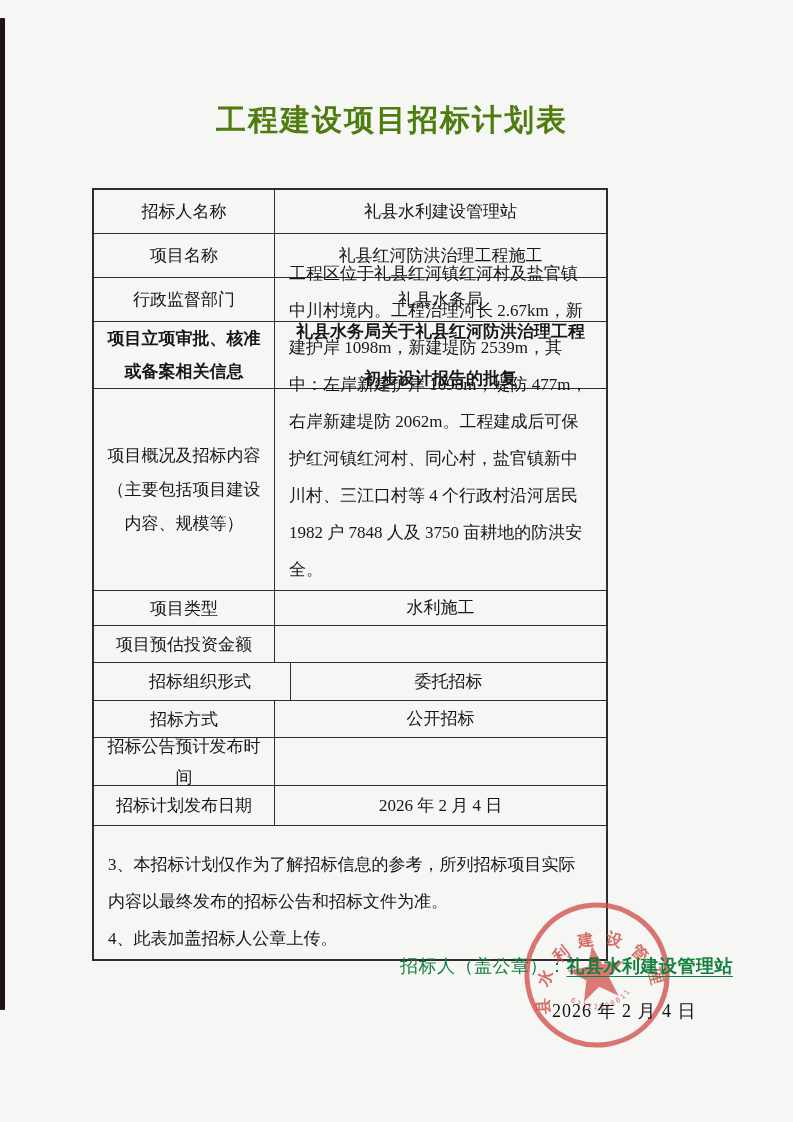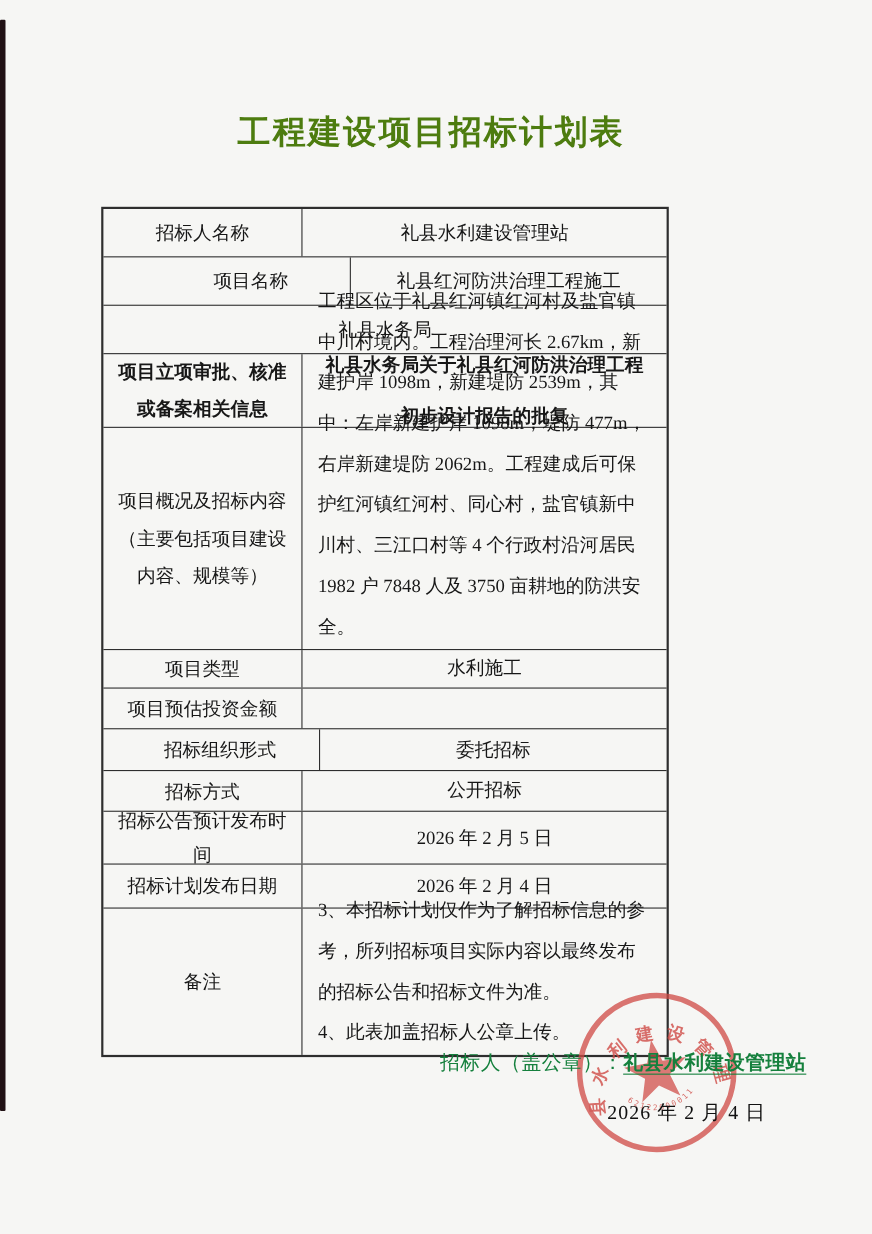--- a/index.html
+++ b/index.html
@@ -97,7 +97,7 @@
       <div class="cell-value">礼县水利建设管理站</div>
     </div>
 
-    <div class="row" style="height:44px;padding-left:44px;">
+    <div class="row" style="height:44px;">
       <div class="cell-label">项目名称</div>
       <div class="cell-value">礼县红河防洪治理工程施工</div>
     </div>

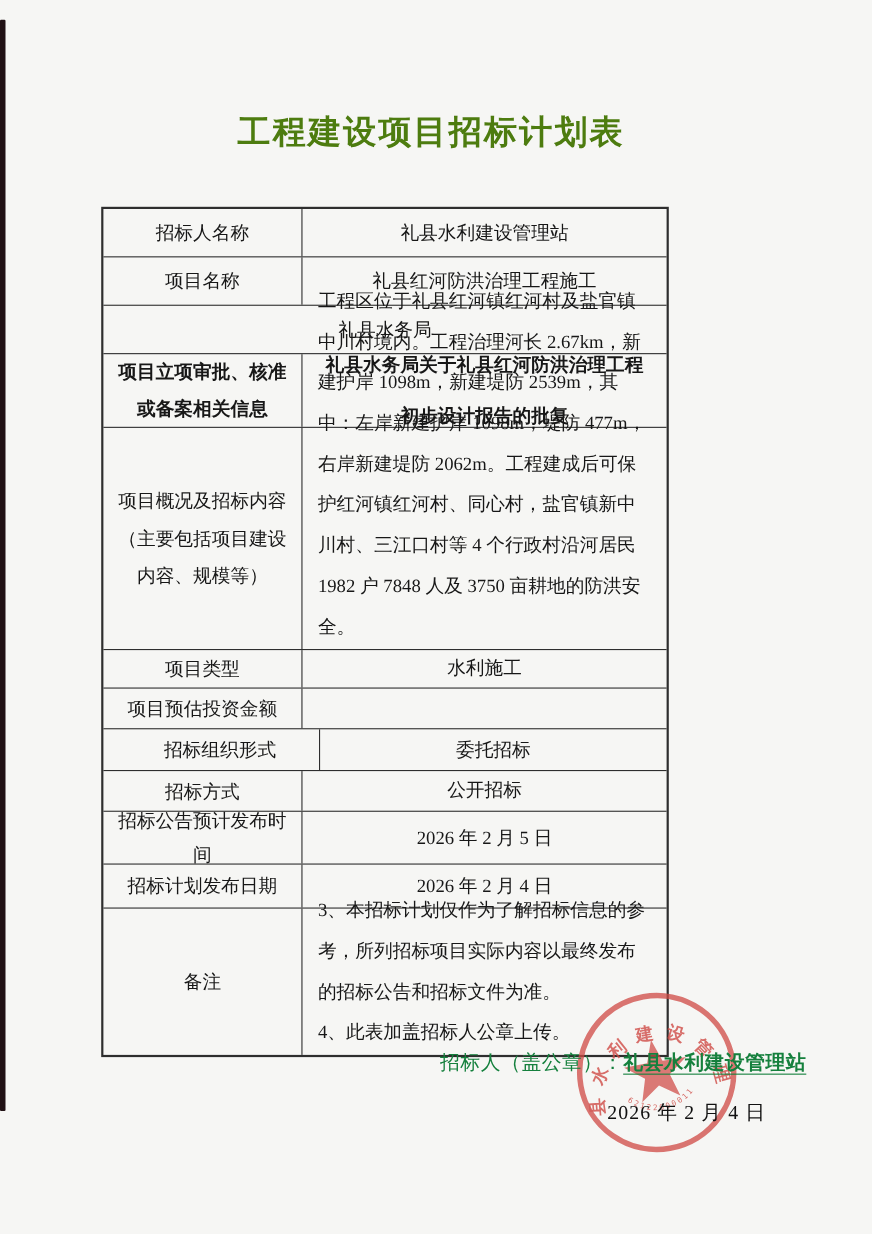--- a/index.html
+++ b/index.html
@@ -103,6 +103,7 @@
     </div>
 
     <div class="row" style="height:44px;">
+      <div class="cell-label">行政监督部门</div>
       <div class="cell-value">礼县水务局</div>
     </div>
 

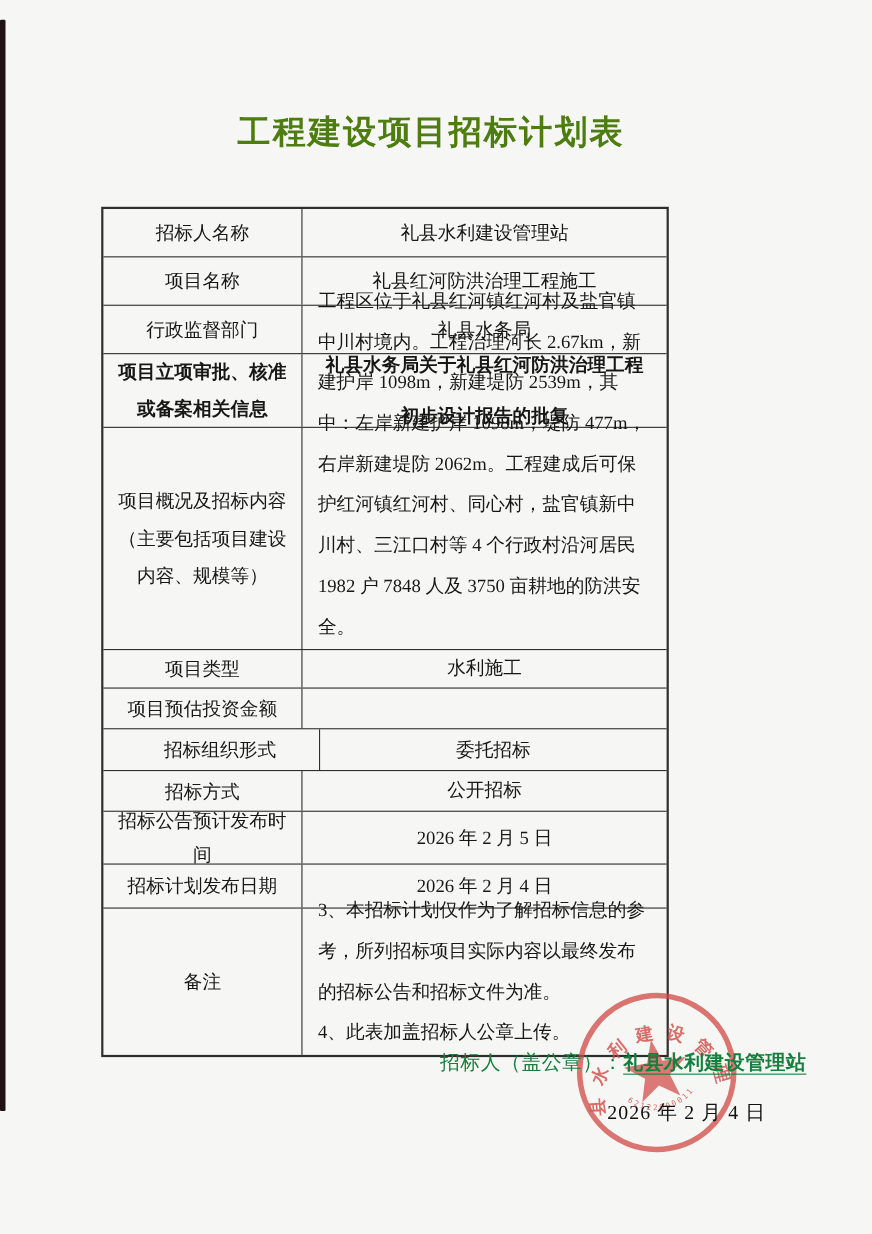--- a/index.html
+++ b/index.html
@@ -140,7 +140,6 @@
 
     <div class="row" style="height:48px;">
       <div class="cell-label">招标公告预计发布时间</div>
-      <div class="cell-value">2026 年 2 月 5 日</div>
     </div>
 
     <div class="row" style="height:40px;">

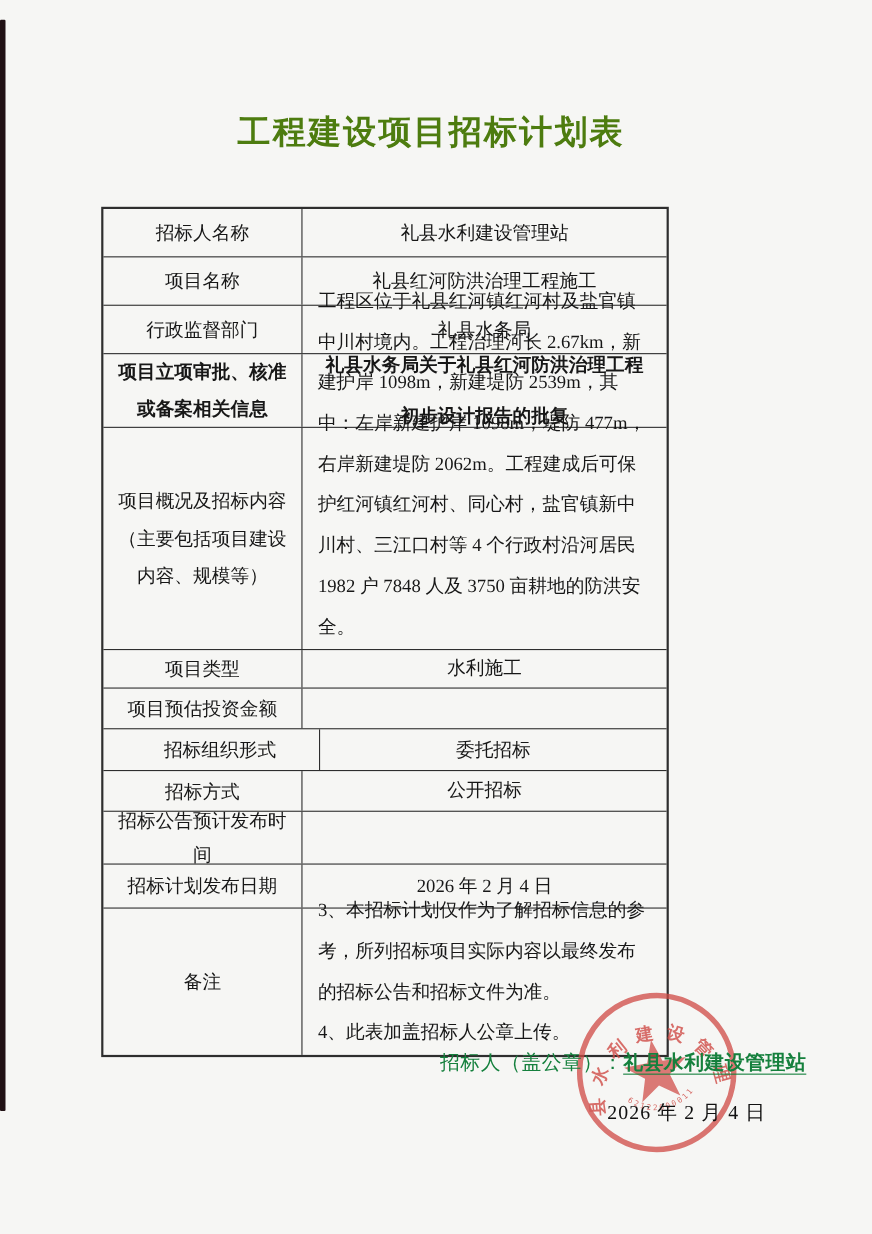--- a/index.html
+++ b/index.html
@@ -148,7 +148,6 @@
     </div>
 
     <div class="row" style="height:133px;">
-      <div class="cell-label">备注</div>
       <div class="cell-value left remark">
         <div class="para">3、本招标计划仅作为了解招标信息的参考，所列招标项目实际内容以最终发布的招标公告和招标文件为准。</div>
         <div class="para">4、此表加盖招标人公章上传。</div>

